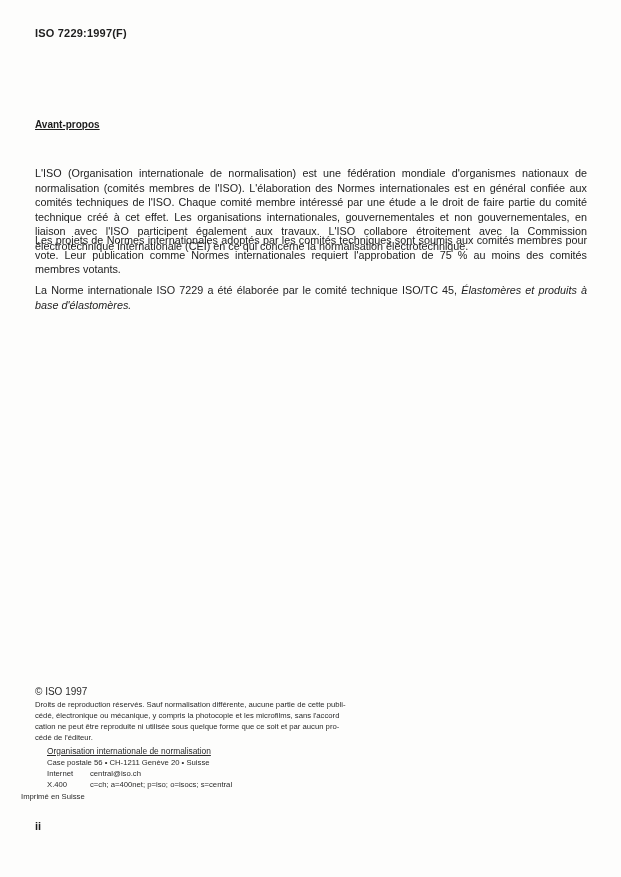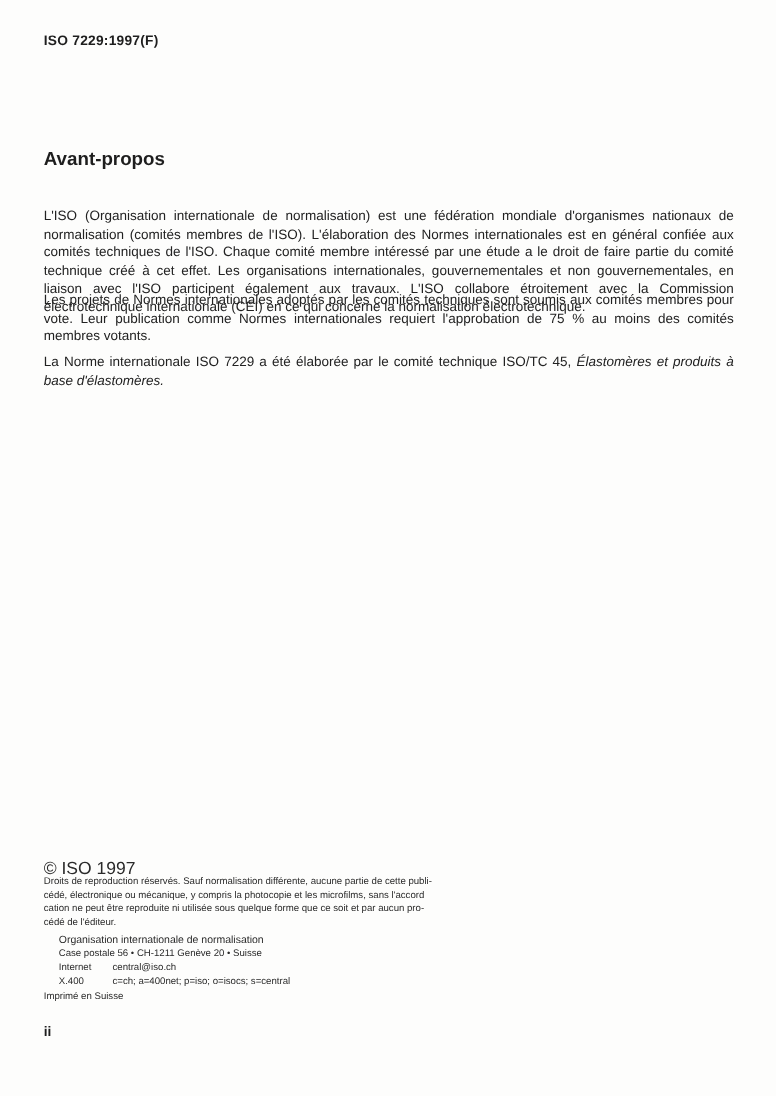--- a/index.html
+++ b/index.html
@@ -21,7 +21,7 @@
   }
   .section-title {
     position: absolute; left: 35px; top: 119px;
-    font-size: 15px; font-weight: bold;
+    font-size: 10px; font-weight: bold; text-decoration: underline;
   }
   .body-para {
     position: absolute; left: 35px; width: 552px;

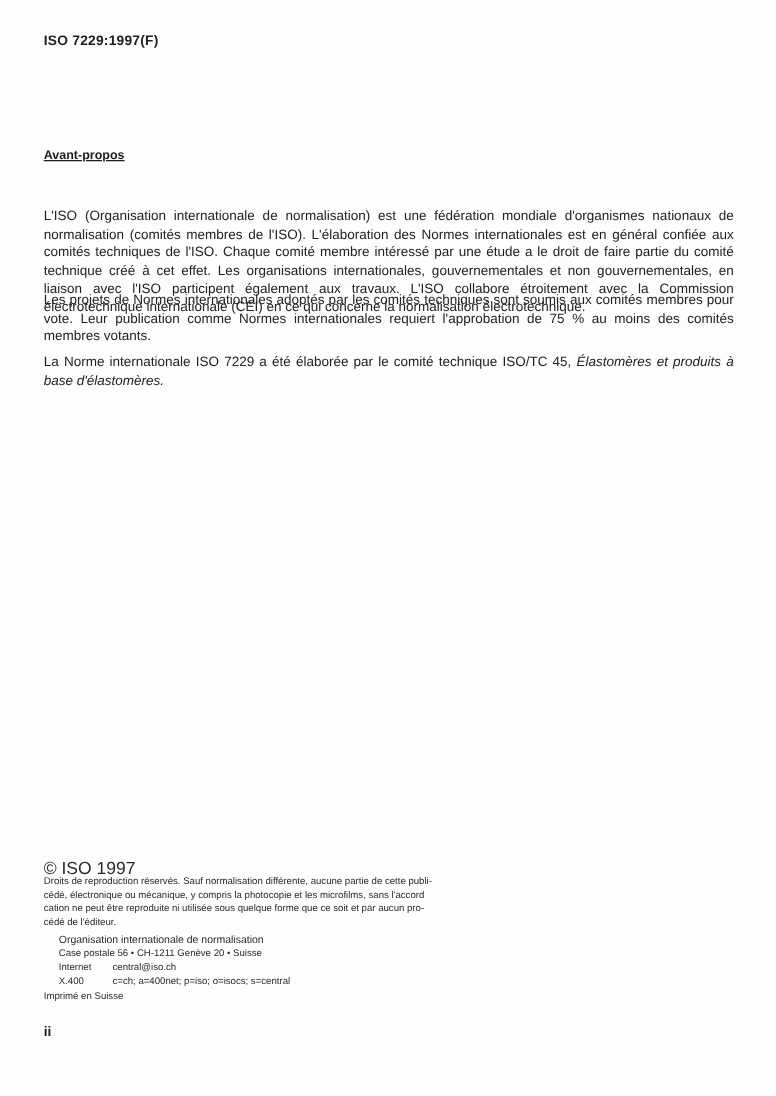--- a/index.html
+++ b/index.html
@@ -35,7 +35,7 @@
   .italic { font-style: italic; }
   .copyright-line {
     position: absolute; left: 35px; top: 686px;
-    font-size: 14px; color: #2a2a2a; text-align: right;
+    font-size: 10px; color: #2a2a2a; text-align: right;
   }
   .rights-notice {
     position: absolute; left: 35px; top: 699px;

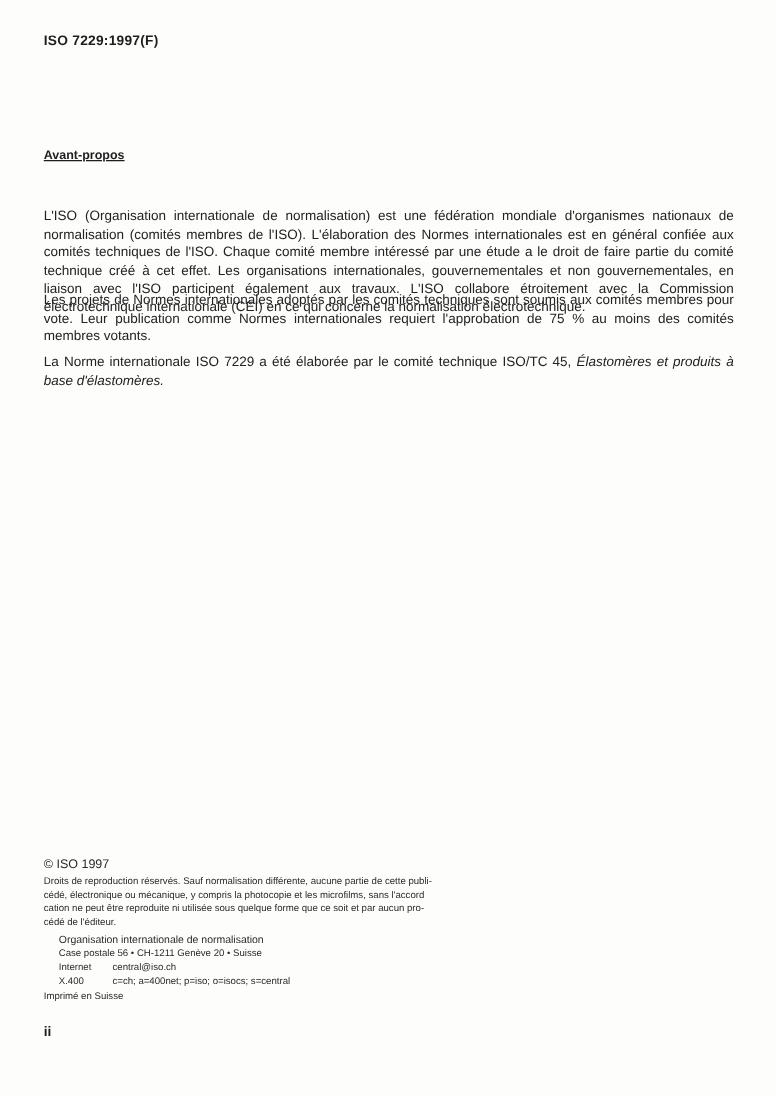--- a/index.html
+++ b/index.html
@@ -47,7 +47,7 @@
     position: absolute; left: 47px; top: 746px;
     font-size: 7.7px; line-height: 11px; color: #2a2a2a;
   }
-  .pub-name { font-size: 8.4px; }
+  .pub-name { font-size: 8.4px; text-decoration: underline; }
   .pub-label { display: inline-block; width: 43px; }
   .printed-line {
     position: absolute; left: 35px; top: 792px;

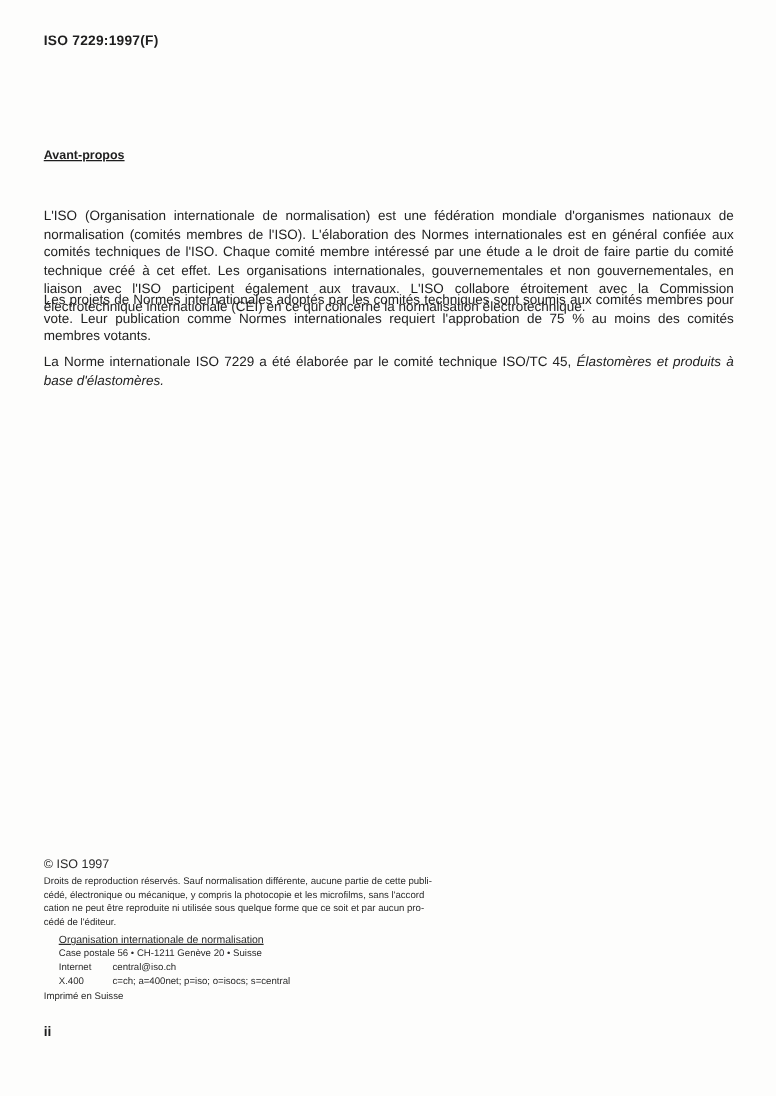--- a/index.html
+++ b/index.html
@@ -50,7 +50,7 @@
   .pub-name { font-size: 8.4px; text-decoration: underline; }
   .pub-label { display: inline-block; width: 43px; }
   .printed-line {
-    position: absolute; left: 35px; top: 792px;
+    position: absolute; left: 21px; top: 792px;
     font-size: 7.7px; color: #2a2a2a;
   }
   .page-number {

